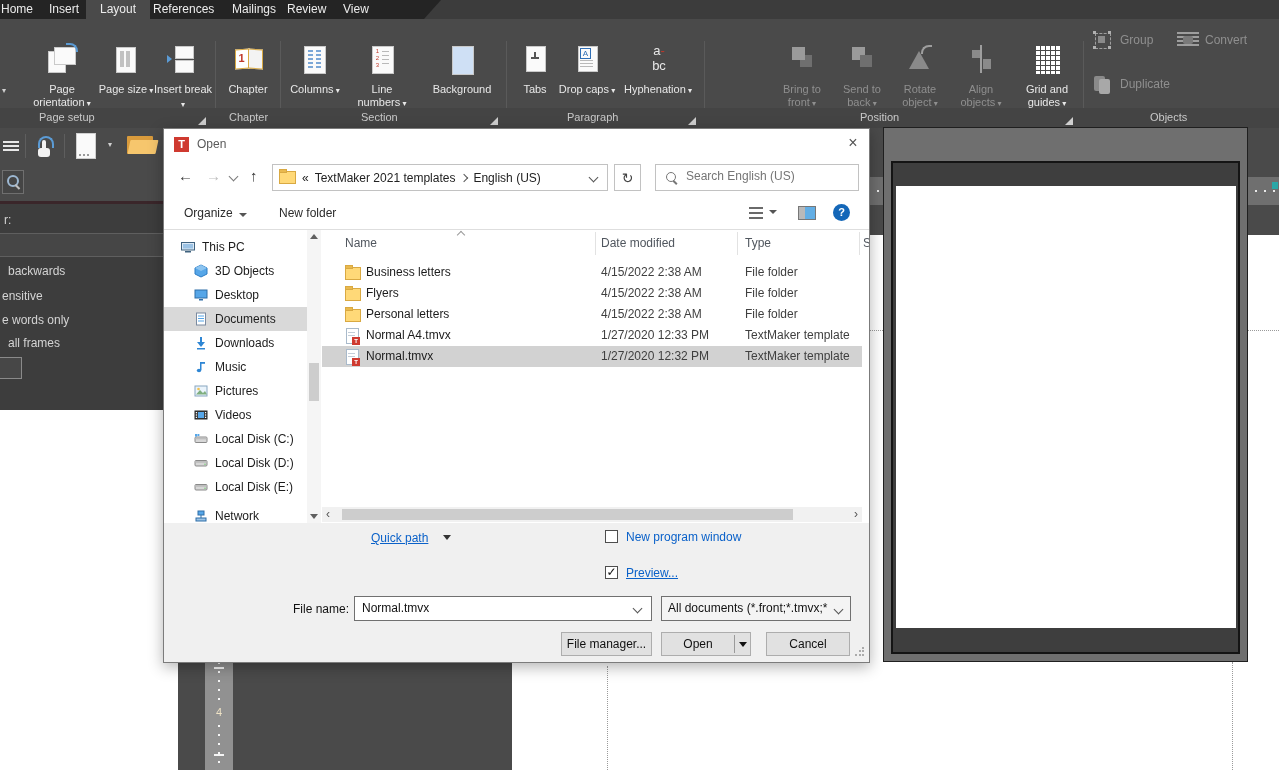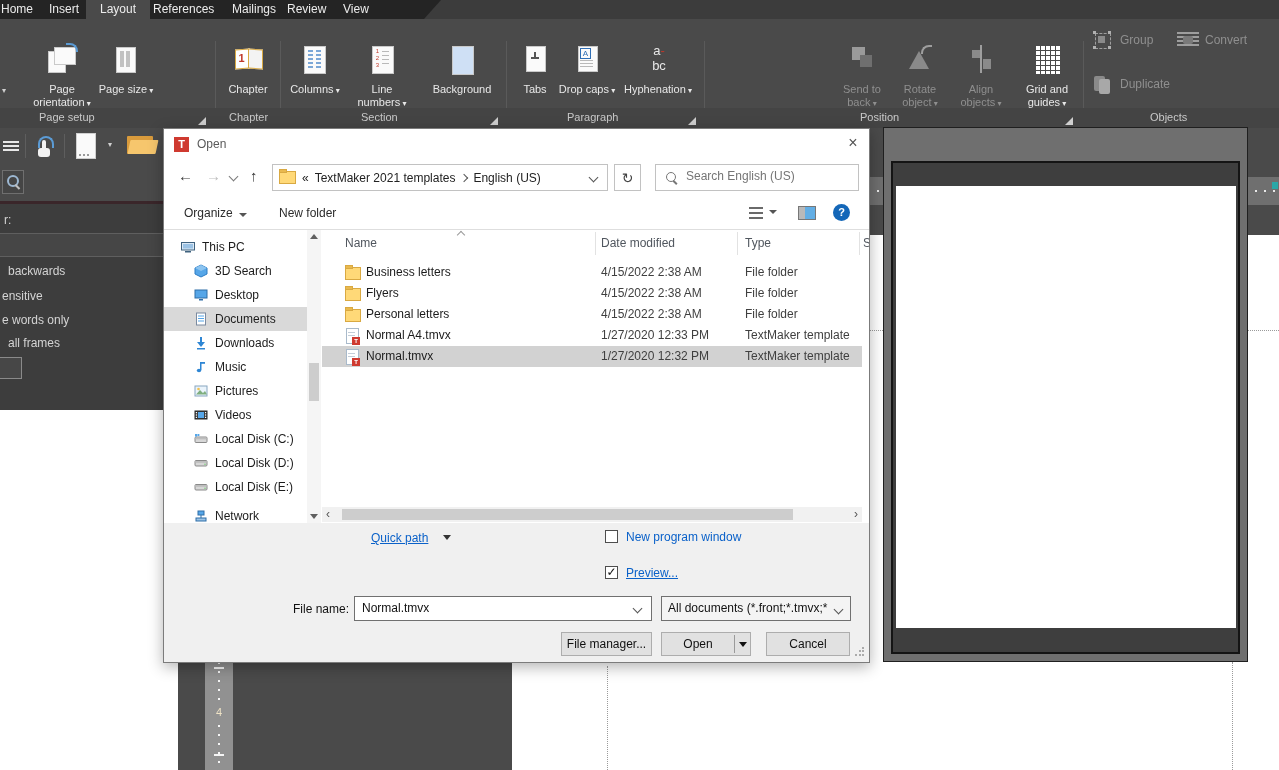--- a/index.html
+++ b/index.html
@@ -163,6 +163,14 @@
       <div class="lbl dd">Page size</div>
     </div>
 
+    <div class="rbtn" style="left:153px;width:60px;">
+      <div class="ricon">
+        <div class="pg" style="left:8px;top:3px;width:17px;height:11px;"></div>
+        <div class="pg" style="left:8px;top:17px;width:17px;height:11px;"></div>
+        <div style="position:absolute;left:0;top:12px;width:0;height:0;border-top:4px solid transparent;border-bottom:4px solid transparent;border-left:5px solid #5b9bd5;"></div>
+      </div>
+      <div class="lbl dd">Insert break</div>
+    </div>
 
     <div class="gsep" style="left:215px;"></div>
 

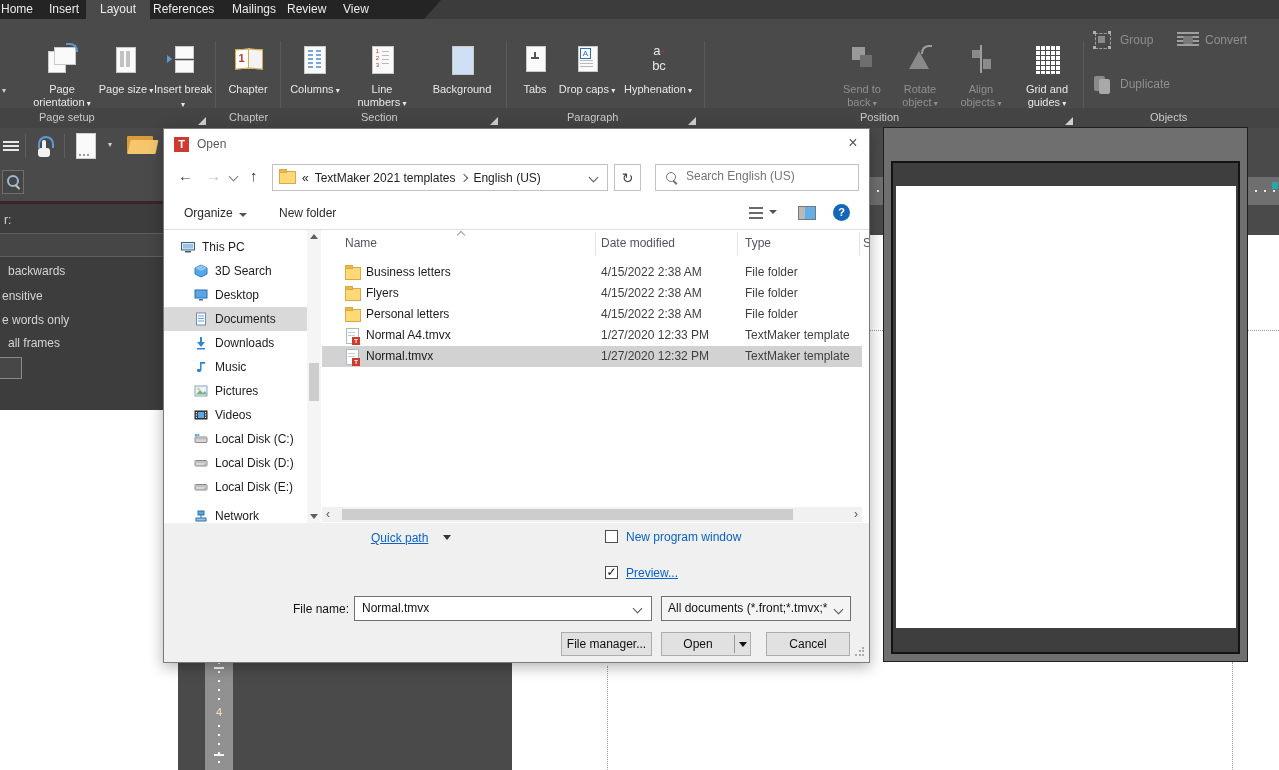--- a/index.html
+++ b/index.html
@@ -240,6 +240,13 @@
     <div class="gsep" style="left:704px;"></div>
 
 
+    <div class="rbtn dis" style="left:772px;width:60px;">
+      <div class="ricon">
+        <div style="position:absolute;left:14px;top:12px;width:12px;height:12px;background:#6f6f6f;"></div>
+        <div style="position:absolute;left:6px;top:4px;width:13px;height:13px;background:#9a9a9a;"></div>
+      </div>
+      <div class="lbl dd">Bring to front</div>
+    </div>
 
     <div class="rbtn dis" style="left:832px;width:60px;">
       <div class="ricon">

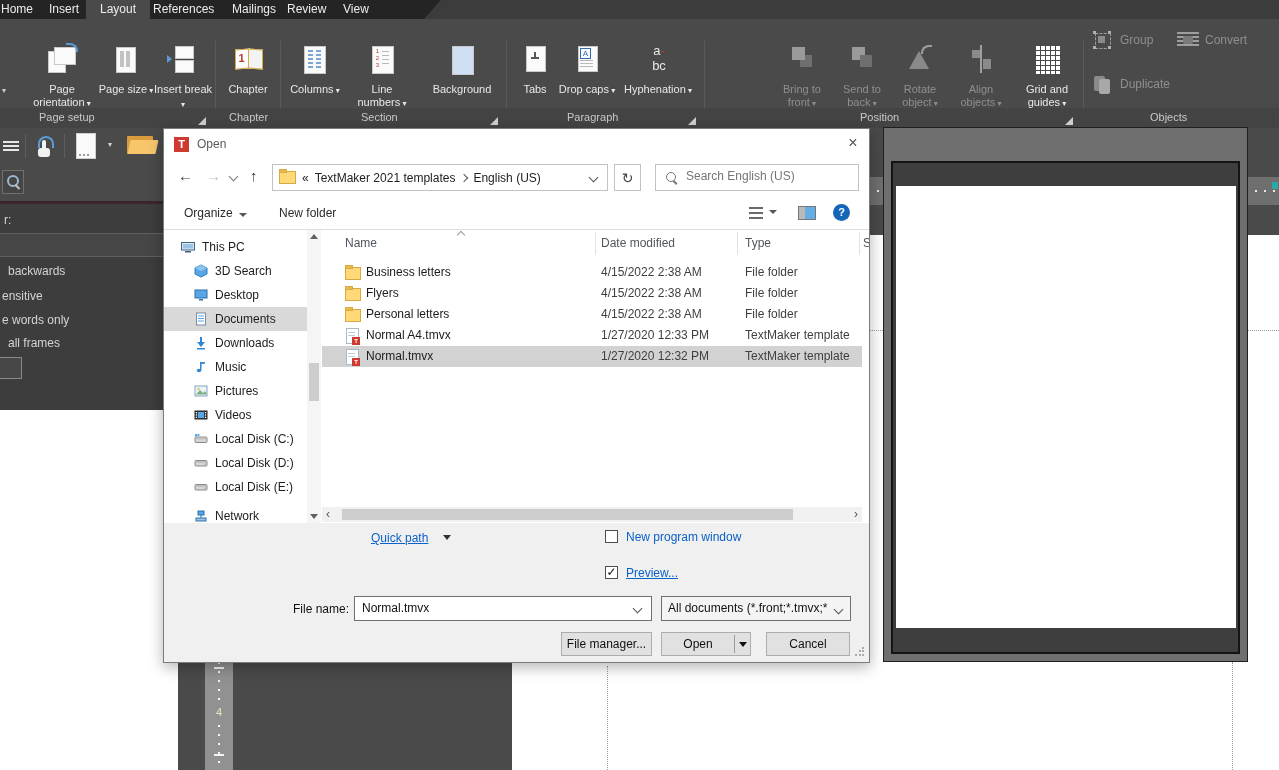--- a/index.html
+++ b/index.html
@@ -431,7 +431,7 @@
           <polygon points="7,1 13,4 13,10 7,13 1,10 1,4" fill="#56a6e8" stroke="#2c7cc4"></polygon>
           <polygon points="1,4 7,7 13,4 7,1" fill="#8cc4f0"></polygon>
         </svg>
-      <span class="stext" style="left:51px;">3D Search</span>
+      <span class="stext" style="left:51px;">3D Objects</span>
     </div>
     <div class="sideitem" style="top:154px;">
       <svg class="sicon" style="left:30px;" viewBox="0 0 14 14">

